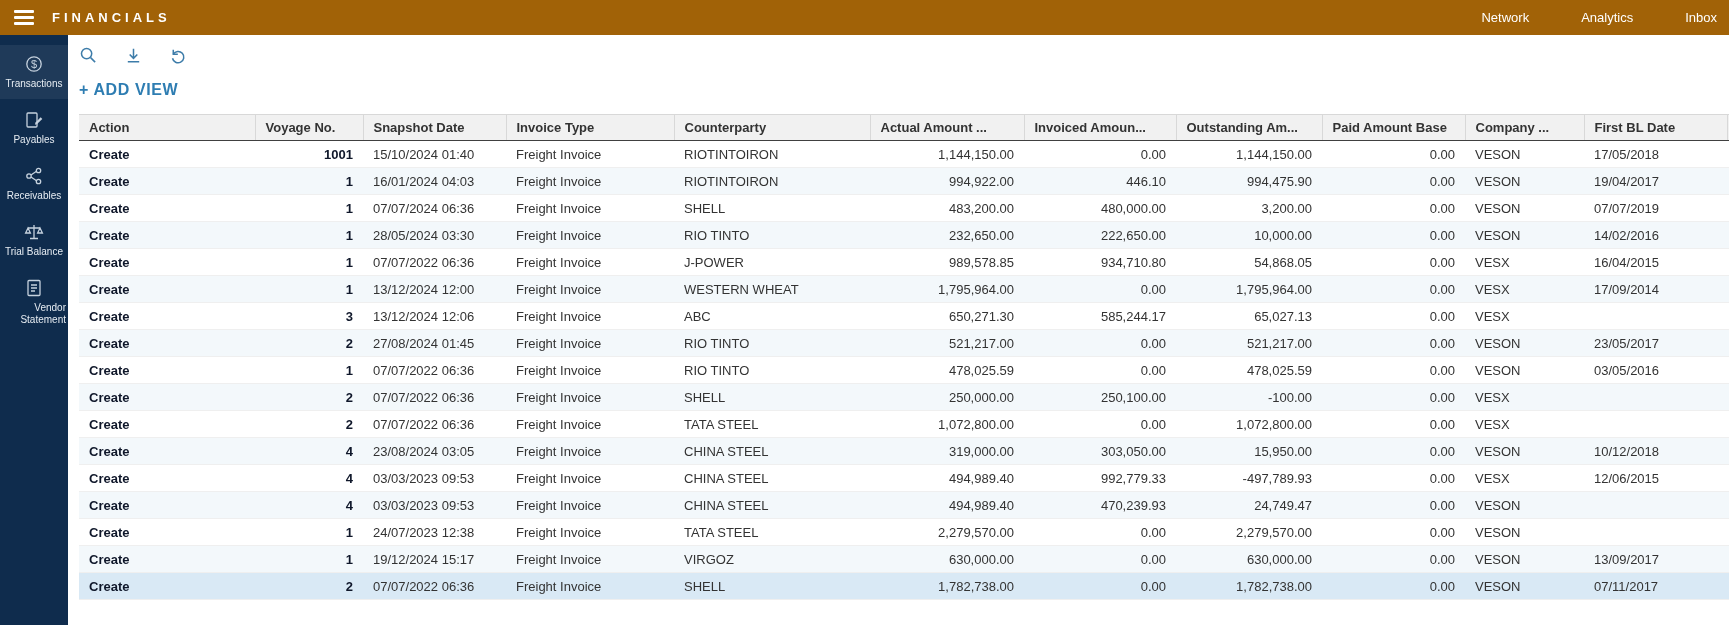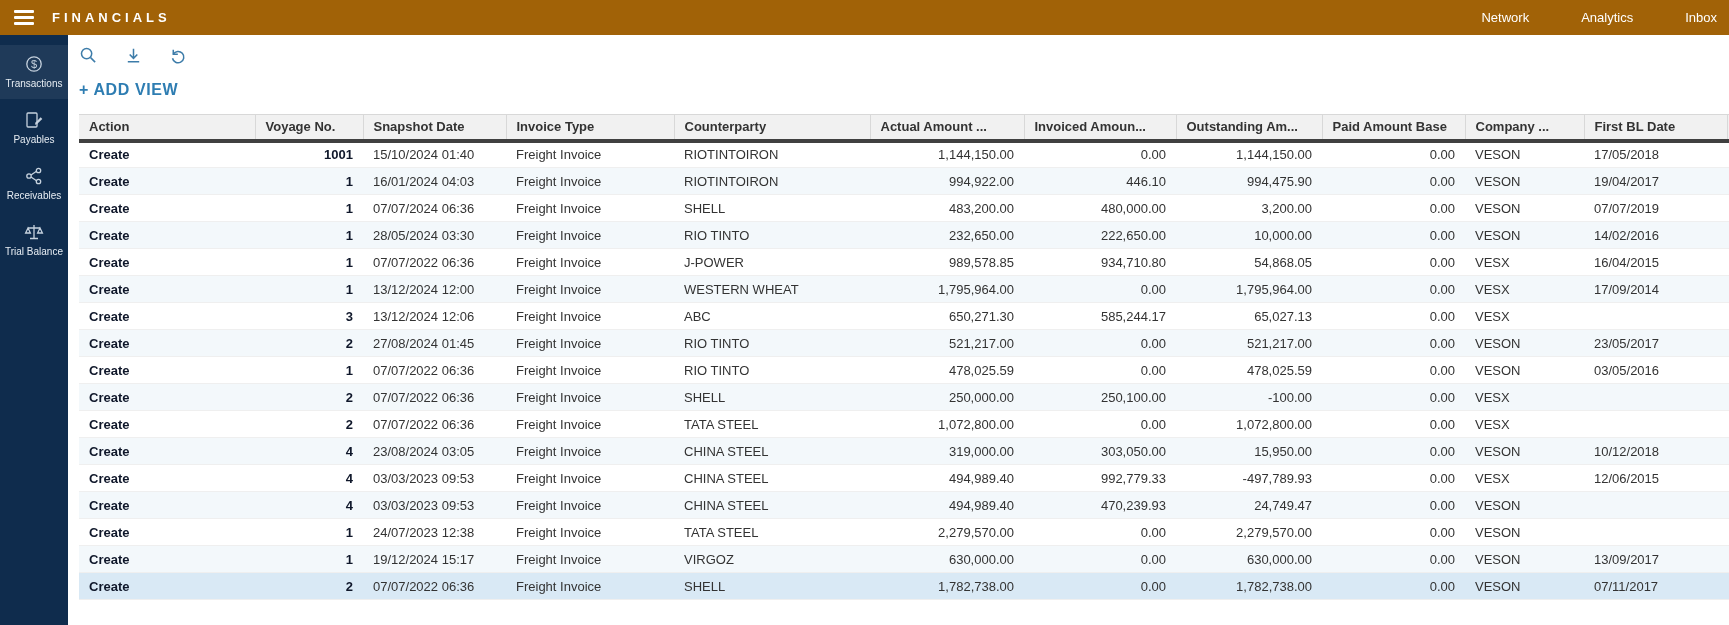--- a/index.html
+++ b/index.html
@@ -46,7 +46,7 @@
   table { border-collapse: collapse; width: 100%; table-layout: fixed; font-size: 13px; }
   thead th {
     background: #f1f1f1;
-    border-top: 1px solid #d8d8d8; border-bottom: 4px solid #404040; border-right: 1px solid #d8d8d8;
+    border-top: 1px solid #d8d8d8; border-bottom: 1px solid #404040; border-right: 1px solid #d8d8d8;
     text-align: left; font-weight: bold; color: #333;
     height: 26px; padding: 0 10px; overflow: hidden; white-space: nowrap; cursor: pointer;
   }

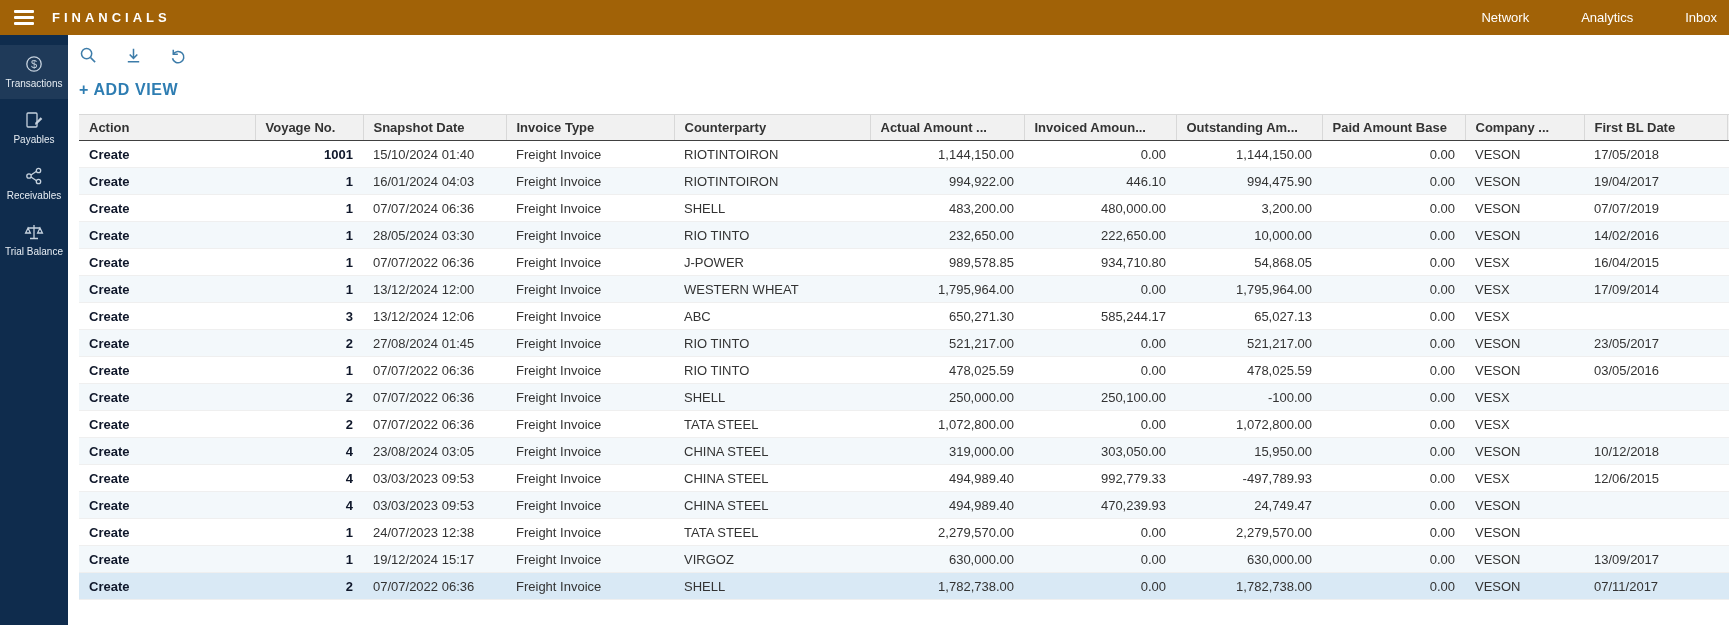--- a/index.html
+++ b/index.html
@@ -116,6 +116,15 @@
           </svg>
       </span>
       <span class="side-label">Trial Balance</span>
+    </div>
+    <div class="side-item">
+      <span class="side-icon">
+        <svg viewBox="0 0 20 20" fill="none" stroke="currentColor" stroke-width="1.3">
+            <rect x="4" y="2.5" width="12" height="15" rx="1"></rect>
+            <path d="M7 7h6M7 10h6M7 13h4"></path>
+          </svg>
+      </span>
+      <span class="side-label">Vendor Statement</span>
     </div>
   </aside>
 

